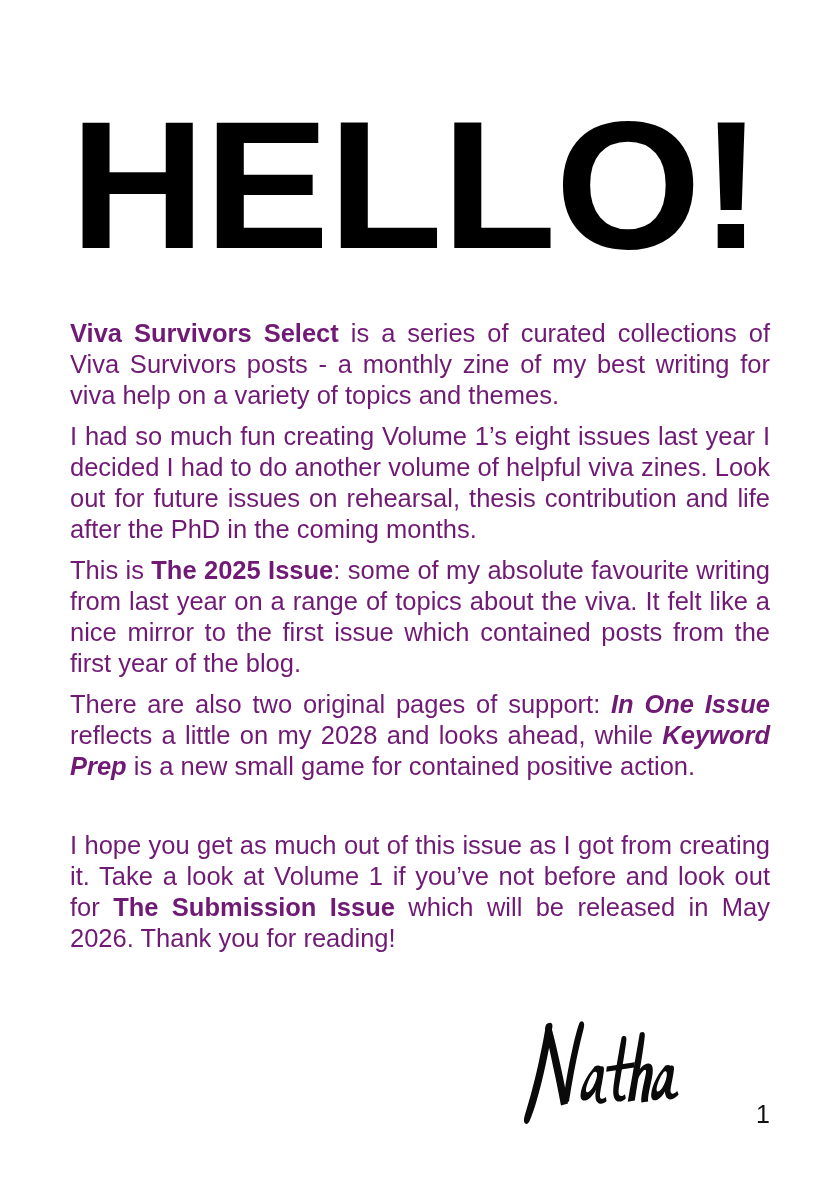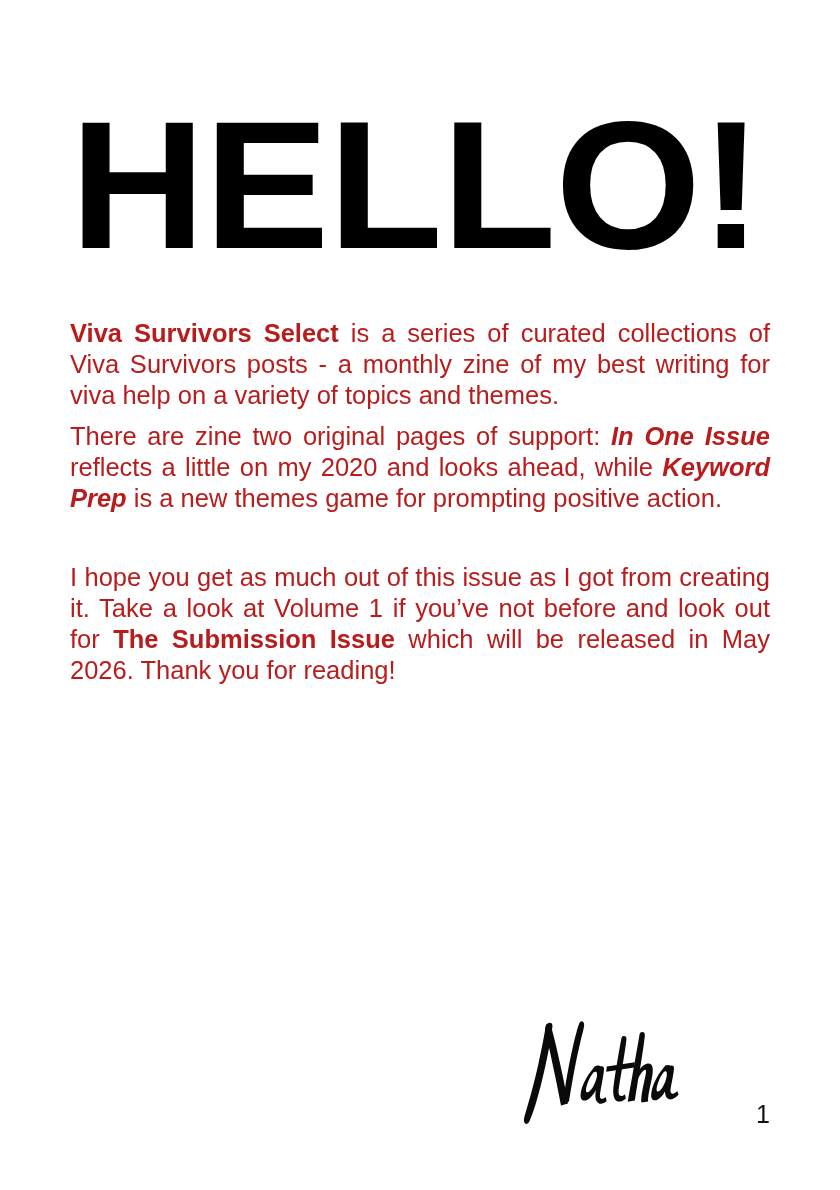--- a/index.html
+++ b/index.html
@@ -58,7 +58,7 @@
     line-height: 31px;
     text-align: justify;
     text-justify: inter-word;
-    color: #b91c1c;
+    color: #701a75;
     hyphens: none;
   }
   .para:last-child { margin-bottom: 0; margin-top: 48px; }

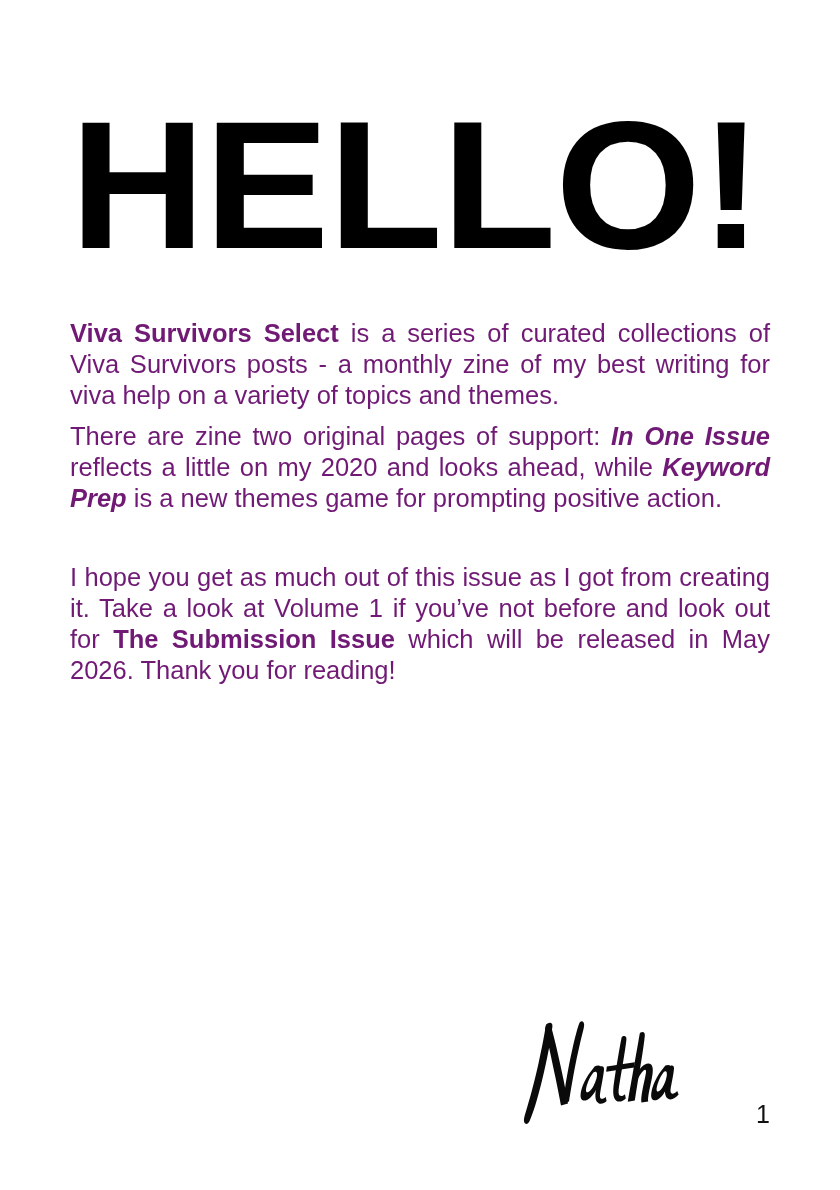--- a/index.html
+++ b/index.html
@@ -108,6 +108,7 @@
 
   <div class="body-copy" id="body-copy">
       <p class="para"><b>Viva Survivors Select</b><span> is a series of curated collections of Viva Survivors posts - a monthly zine of my best writing for viva help on a variety of topics and themes.</span></p>
+      <p class="para"><span>I had so much fun creating Volume 1’s eight issues last year I decided I had to do another volume of helpful viva zines. Look out for future issues on rehearsal, thesis contribution and life after the PhD in the coming months.</span></p>
       <p class="para"><span>There are zine two original pages of support: </span><span class="bi">In One Issue</span><span> reflects a little on my 2020 and looks ahead, while </span><span class="bi">Keyword Prep</span><span> is a new themes game for prompting positive action.</span></p>
       <p class="para"><span>I hope you get as much out of this issue as I got from creating it. Take a look at Volume 1 if you’ve not before and look out for </span><b>The Submission Issue</b><span> which will be released in May 2026. Thank you for reading!</span></p>
     </div>

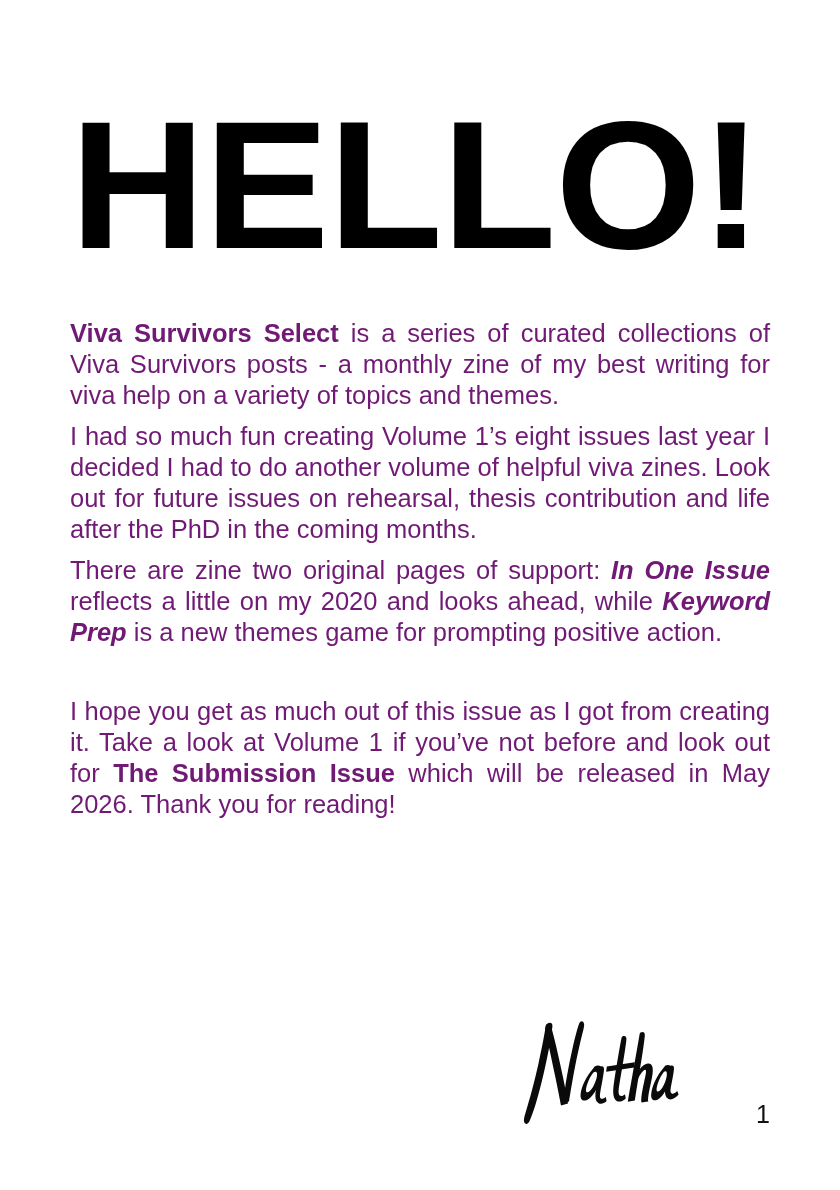--- a/index.html
+++ b/index.html
@@ -109,6 +109,7 @@
   <div class="body-copy" id="body-copy">
       <p class="para"><b>Viva Survivors Select</b><span> is a series of curated collections of Viva Survivors posts - a monthly zine of my best writing for viva help on a variety of topics and themes.</span></p>
       <p class="para"><span>I had so much fun creating Volume 1’s eight issues last year I decided I had to do another volume of helpful viva zines. Look out for future issues on rehearsal, thesis contribution and life after the PhD in the coming months.</span></p>
+      <p class="para"><span>This is </span><b>The 2025 Issue</b><span>: some of my absolute favourite writing from last year on a range of topics about the viva. It felt like a nice mirror to the first issue which contained posts from the first year of the blog.</span></p>
       <p class="para"><span>There are zine two original pages of support: </span><span class="bi">In One Issue</span><span> reflects a little on my 2020 and looks ahead, while </span><span class="bi">Keyword Prep</span><span> is a new themes game for prompting positive action.</span></p>
       <p class="para"><span>I hope you get as much out of this issue as I got from creating it. Take a look at Volume 1 if you’ve not before and look out for </span><b>The Submission Issue</b><span> which will be released in May 2026. Thank you for reading!</span></p>
     </div>

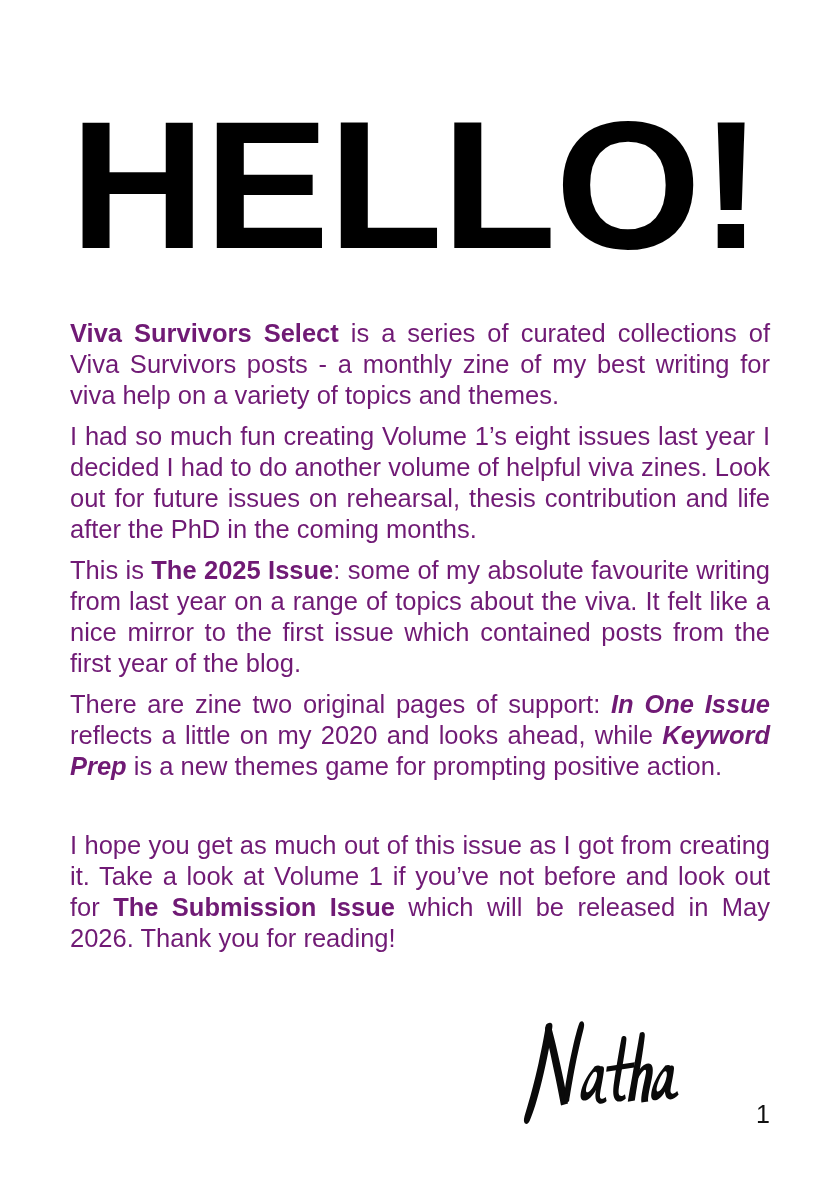--- a/index.html
+++ b/index.html
@@ -110,7 +110,7 @@
       <p class="para"><b>Viva Survivors Select</b><span> is a series of curated collections of Viva Survivors posts - a monthly zine of my best writing for viva help on a variety of topics and themes.</span></p>
       <p class="para"><span>I had so much fun creating Volume 1’s eight issues last year I decided I had to do another volume of helpful viva zines. Look out for future issues on rehearsal, thesis contribution and life after the PhD in the coming months.</span></p>
       <p class="para"><span>This is </span><b>The 2025 Issue</b><span>: some of my absolute favourite writing from last year on a range of topics about the viva. It felt like a nice mirror to the first issue which contained posts from the first year of the blog.</span></p>
-      <p class="para"><span>There are zine two original pages of support: </span><span class="bi">In One Issue</span><span> reflects a little on my 2020 and looks ahead, while </span><span class="bi">Keyword Prep</span><span> is a new themes game for prompting positive action.</span></p>
+      <p class="para"><span>There are also two original pages of support: </span><span class="bi">In One Issue</span><span> reflects a little on my 2020 and looks ahead, while </span><span class="bi">Keyword Prep</span><span> is a new themes game for prompting positive action.</span></p>
       <p class="para"><span>I hope you get as much out of this issue as I got from creating it. Take a look at Volume 1 if you’ve not before and look out for </span><b>The Submission Issue</b><span> which will be released in May 2026. Thank you for reading!</span></p>
     </div>
 

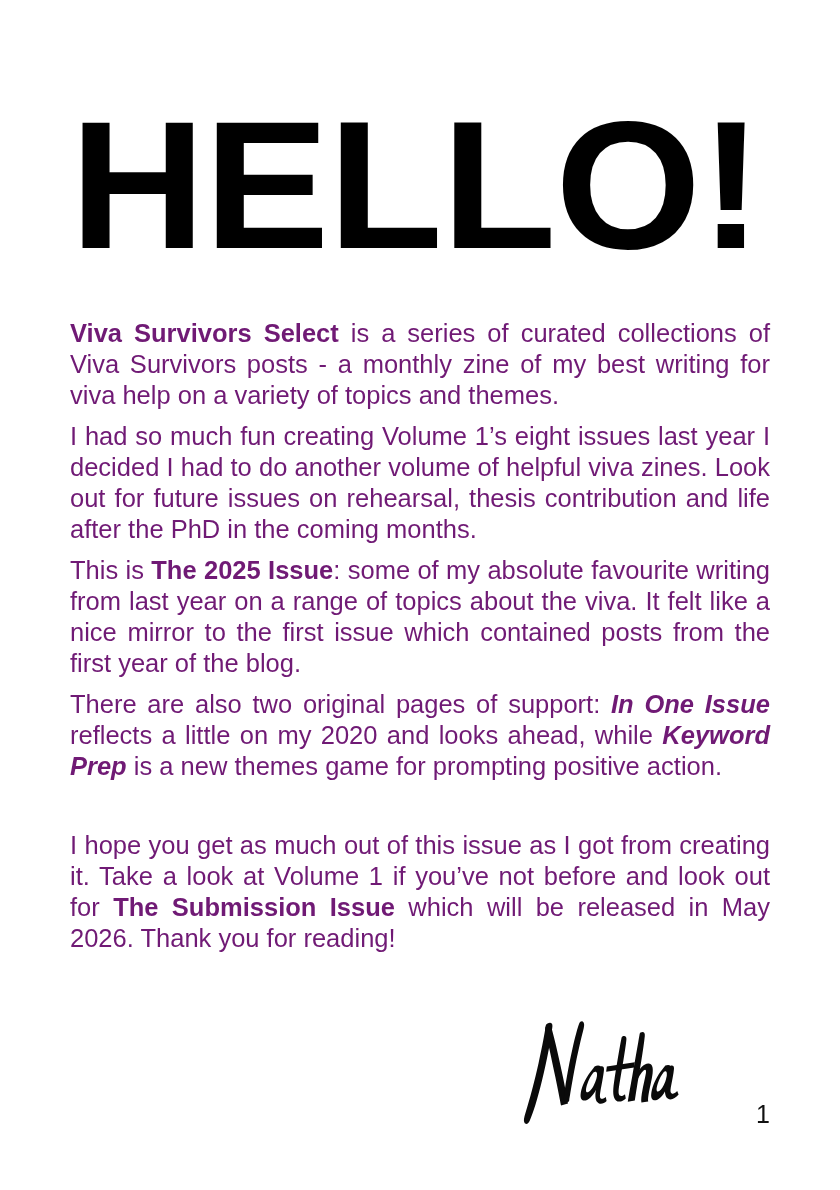--- a/index.html
+++ b/index.html
@@ -110,7 +110,7 @@
       <p class="para"><b>Viva Survivors Select</b><span> is a series of curated collections of Viva Survivors posts - a monthly zine of my best writing for viva help on a variety of topics and themes.</span></p>
       <p class="para"><span>I had so much fun creating Volume 1’s eight issues last year I decided I had to do another volume of helpful viva zines. Look out for future issues on rehearsal, thesis contribution and life after the PhD in the coming months.</span></p>
       <p class="para"><span>This is </span><b>The 2025 Issue</b><span>: some of my absolute favourite writing from last year on a range of topics about the viva. It felt like a nice mirror to the first issue which contained posts from the first year of the blog.</span></p>
-      <p class="para"><span>There are also two original pages of support: </span><span class="bi">In One Issue</span><span> reflects a little on my 2020 and looks ahead, while </span><span class="bi">Keyword Prep</span><span> is a new themes game for prompting positive action.</span></p>
+      <p class="para"><span>There are also two original pages of support: </span><span class="bi">In One Issue</span><span> reflects a little on my 2028 and looks ahead, while </span><span class="bi">Keyword Prep</span><span> is a new themes game for prompting positive action.</span></p>
       <p class="para"><span>I hope you get as much out of this issue as I got from creating it. Take a look at Volume 1 if you’ve not before and look out for </span><b>The Submission Issue</b><span> which will be released in May 2026. Thank you for reading!</span></p>
     </div>
 

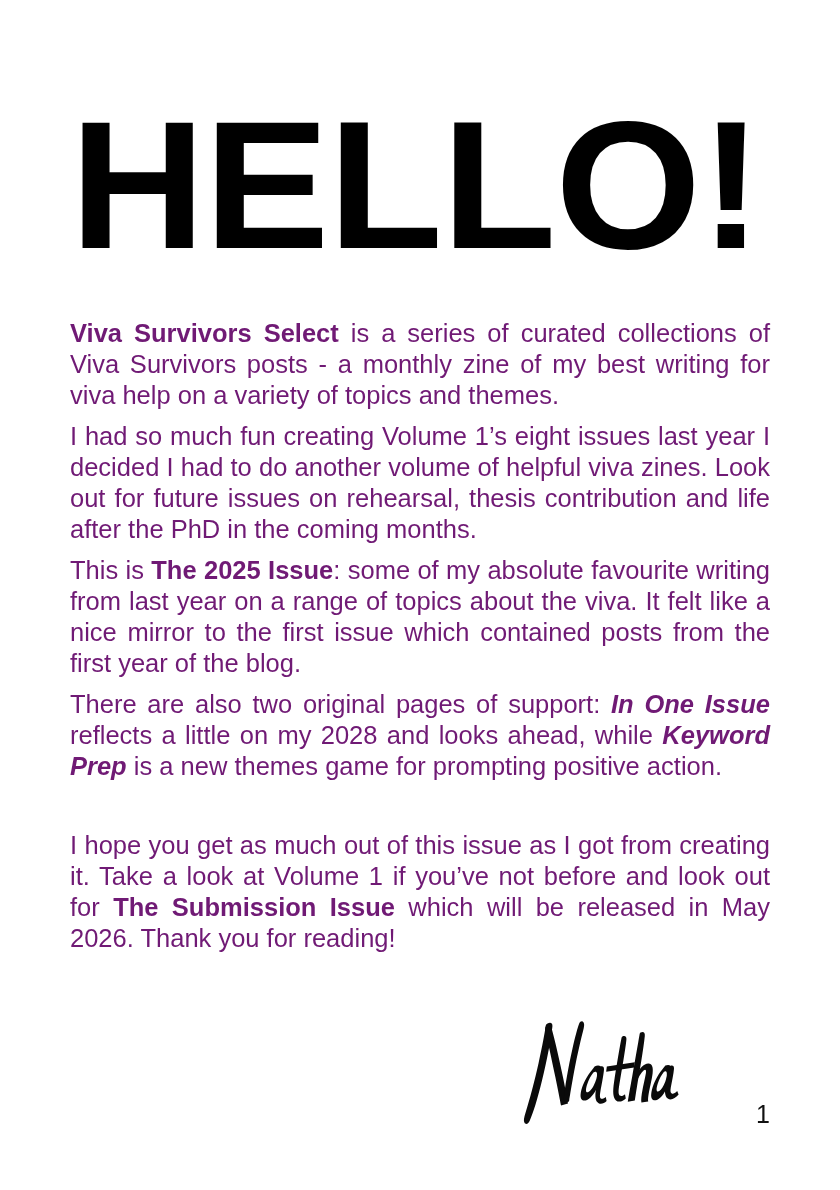--- a/index.html
+++ b/index.html
@@ -110,7 +110,7 @@
       <p class="para"><b>Viva Survivors Select</b><span> is a series of curated collections of Viva Survivors posts - a monthly zine of my best writing for viva help on a variety of topics and themes.</span></p>
       <p class="para"><span>I had so much fun creating Volume 1’s eight issues last year I decided I had to do another volume of helpful viva zines. Look out for future issues on rehearsal, thesis contribution and life after the PhD in the coming months.</span></p>
       <p class="para"><span>This is </span><b>The 2025 Issue</b><span>: some of my absolute favourite writing from last year on a range of topics about the viva. It felt like a nice mirror to the first issue which contained posts from the first year of the blog.</span></p>
-      <p class="para"><span>There are also two original pages of support: </span><span class="bi">In One Issue</span><span> reflects a little on my 2028 and looks ahead, while </span><span class="bi">Keyword Prep</span><span> is a new themes game for prompting positive action.</span></p>
+      <p class="para"><span>There are also two original pages of support: </span><span class="bi">In One Issue</span><span> reflects a little on my 2028 and looks ahead, while </span><span class="bi">Keyword Prep</span><span> is a new small game for contained positive action.</span></p>
       <p class="para"><span>I hope you get as much out of this issue as I got from creating it. Take a look at Volume 1 if you’ve not before and look out for </span><b>The Submission Issue</b><span> which will be released in May 2026. Thank you for reading!</span></p>
     </div>
 

